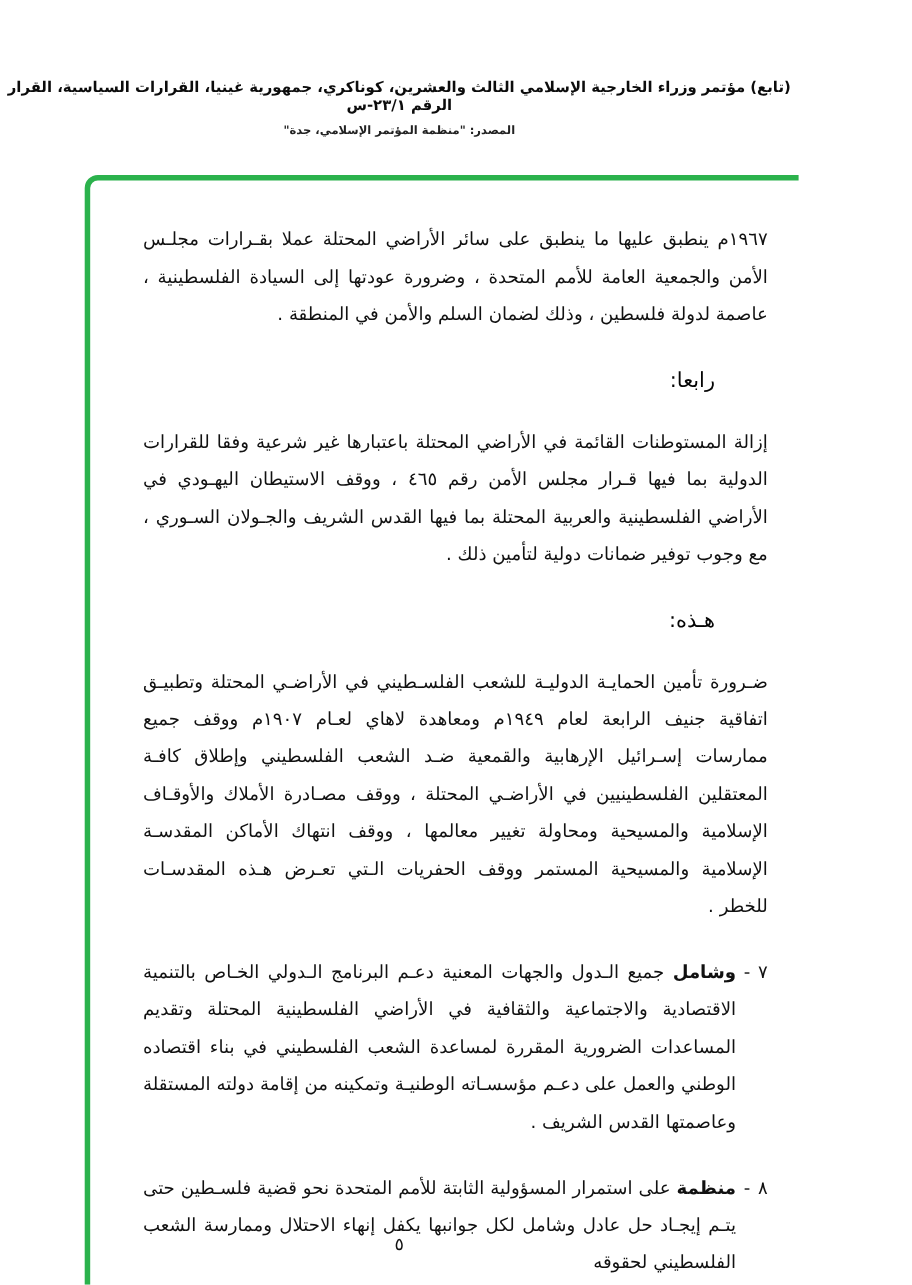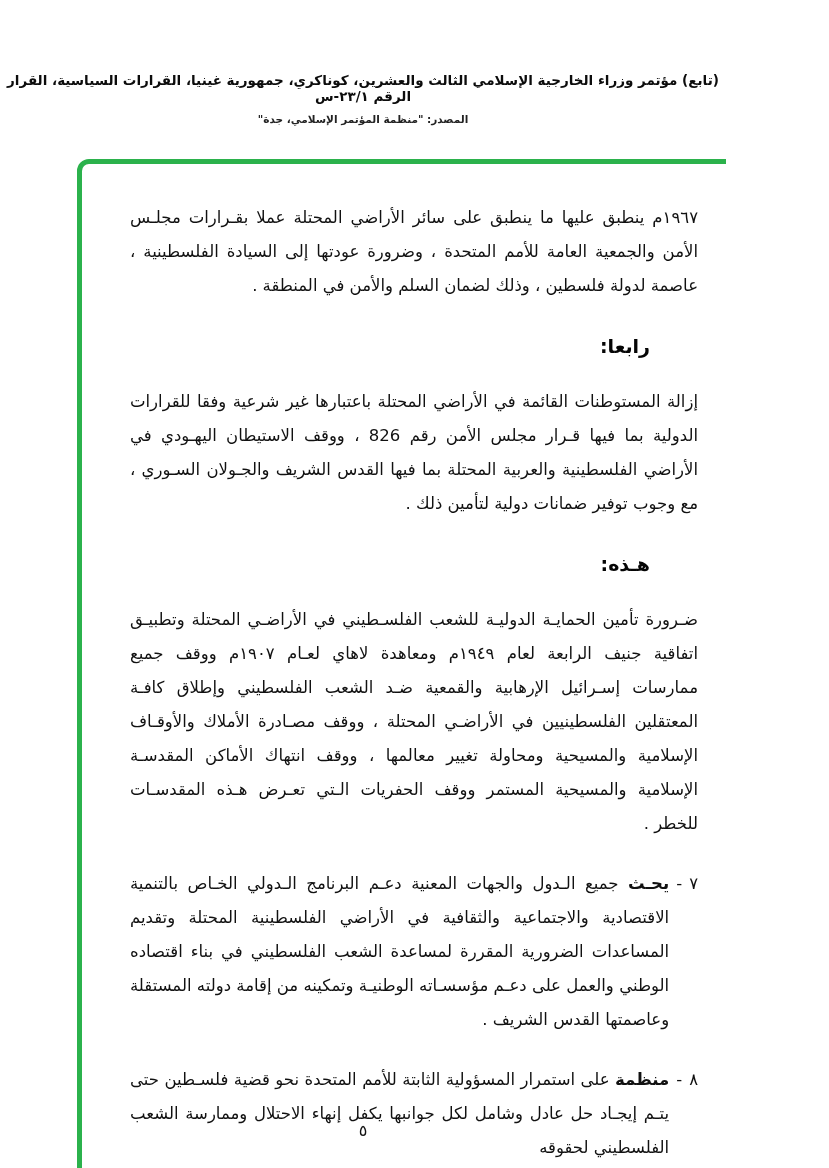--- a/index.html
+++ b/index.html
@@ -55,7 +55,7 @@
   h3.section-heading {
     direction: rtl;
     font-size: 19px;
-    font-weight: bold;
+    font-weight: normal;
     margin: 26px 48px 22px 0;
     color: #050505;
   }

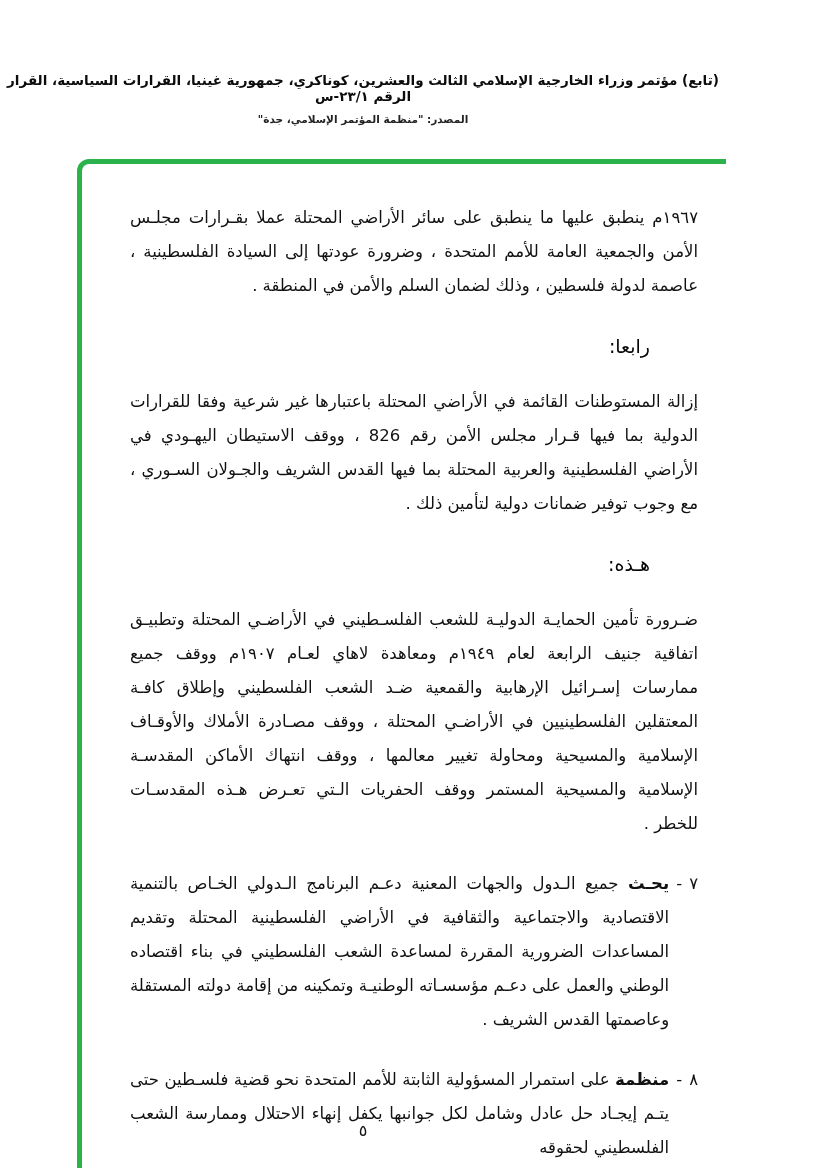--- a/index.html
+++ b/index.html
@@ -113,7 +113,7 @@
 
       <h3 class="section-heading">رابعا:</h3>
 
-      <p>إزالة المستوطنات القائمة في الأراضي المحتلة باعتبارها غير شرعية وفقا للقرارات الدولية بما فيها قـرار مجلس الأمن رقم 826 ، ووقف الاستيطان اليهـودي في الأراضي الفلسطينية والعربية المحتلة بما فيها القدس الشريف والجـولان السـوري ، مع وجوب توفير ضمانات دولية لتأمين ذلك .</p>
+      <p>إزالة المستوطنات القائمة في الأراضي المحتلة باعتبارها غير شرعية وفقا للقرارات الدولية بما فيها قـرار مجلس الأمن رقم ٤٦٥ ، ووقف الاستيطان اليهـودي في الأراضي الفلسطينية والعربية المحتلة بما فيها القدس الشريف والجـولان السـوري ، مع وجوب توفير ضمانات دولية لتأمين ذلك .</p>
 
       <h3 class="section-heading">هـذه:</h3>
 

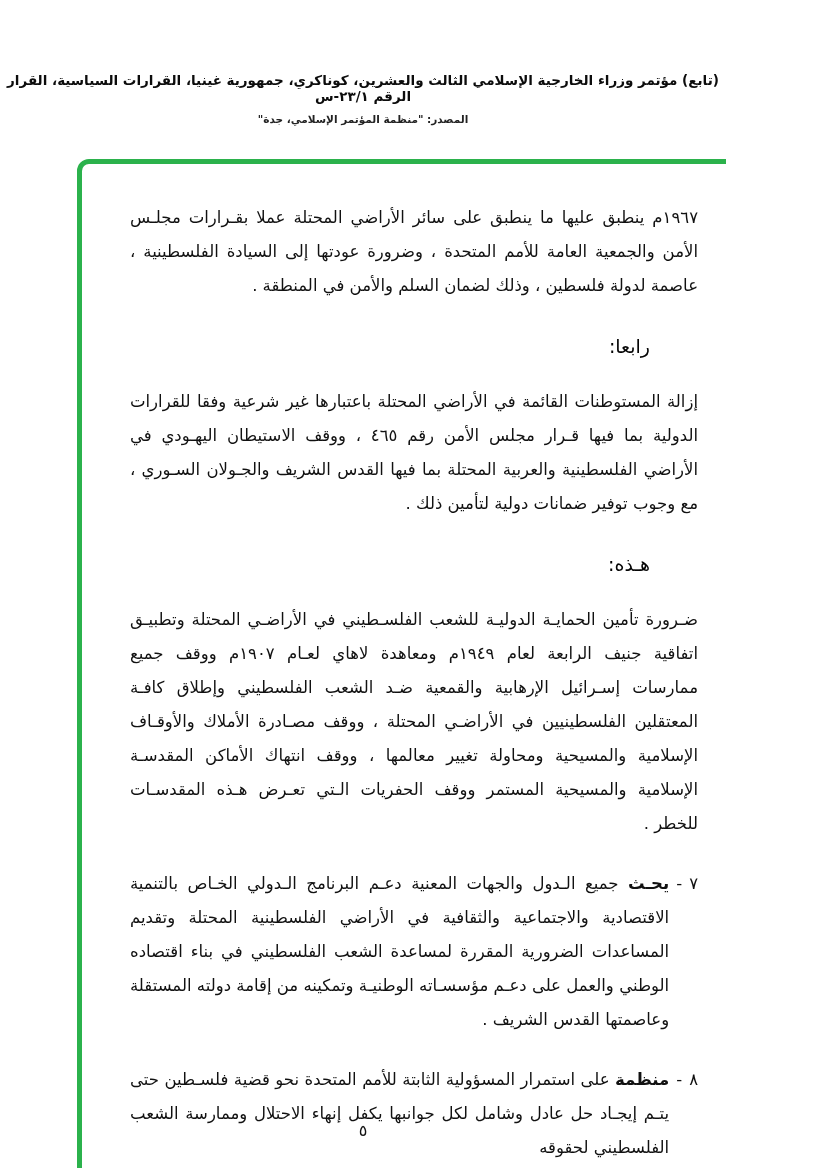--- a/index.html
+++ b/index.html
@@ -122,7 +122,7 @@
       <div class="item">
         <span class="num">٧</span>
         <span class="dash">-</span>
-        <p class="item-body"><span class="lead">يحـث</span> <span>جميع الـدول والجهات المعنية دعـم البرنامج الـدولي الخـاص بالتنمية الاقتصادية والاجتماعية والثقافية في الأراضي الفلسطينية المحتلة وتقديم المساعدات الضرورية المقررة لمساعدة الشعب الفلسطيني في بناء اقتصاده الوطني والعمل على دعـم مؤسسـاته الوطنيـة وتمكينه من إقامة دولته المستقلة وعاصمتها القدس الشريف .</span></p>
+        <p class="item-body"><span class="lead">وشامل</span> <span>جميع الـدول والجهات المعنية دعـم البرنامج الـدولي الخـاص بالتنمية الاقتصادية والاجتماعية والثقافية في الأراضي الفلسطينية المحتلة وتقديم المساعدات الضرورية المقررة لمساعدة الشعب الفلسطيني في بناء اقتصاده الوطني والعمل على دعـم مؤسسـاته الوطنيـة وتمكينه من إقامة دولته المستقلة وعاصمتها القدس الشريف .</span></p>
       </div>
 
       <div class="item">

